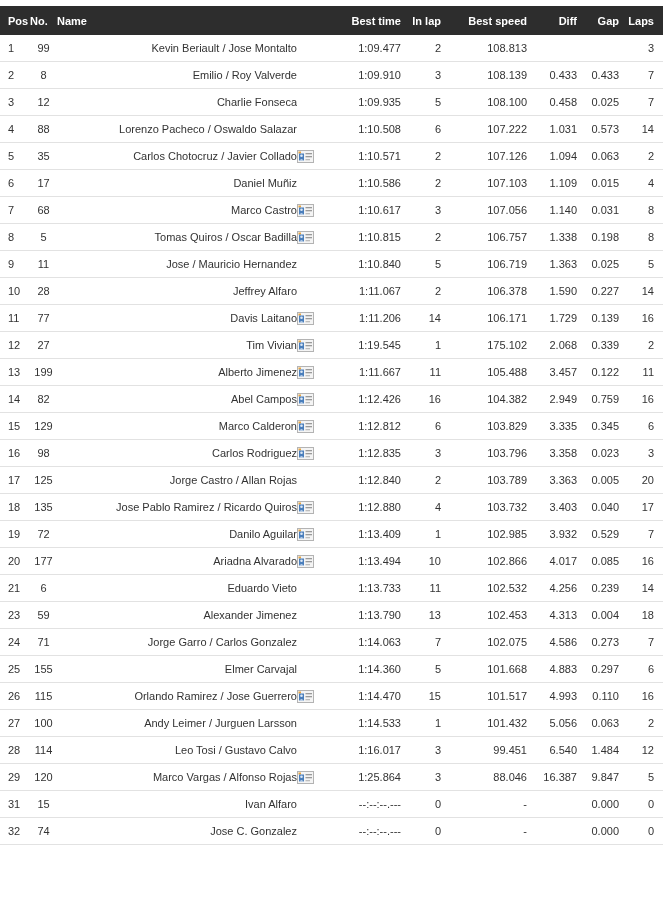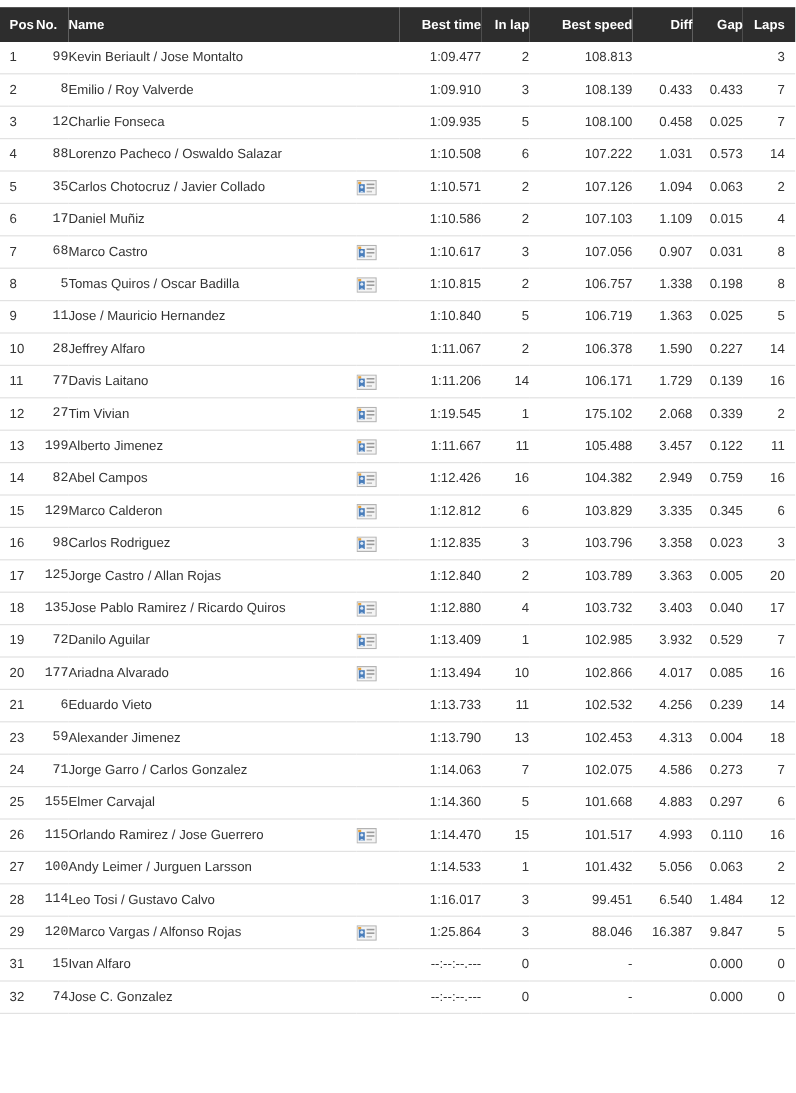--- a/index.html
+++ b/index.html
@@ -44,7 +44,7 @@
   }
   .c-pos   { padding-left: 8px !important; text-align: left; margin-left: 21px; }
   th.c-pos { padding-left: 8px !important; }
-  .c-no    { text-align: right; font-family: Liberation Mono, monospace; }
+  .c-no    { text-align: center; }
   .c-name  { text-align: left; }
   .c-icon  { text-align: left; }
   .c-right { text-align: right; }

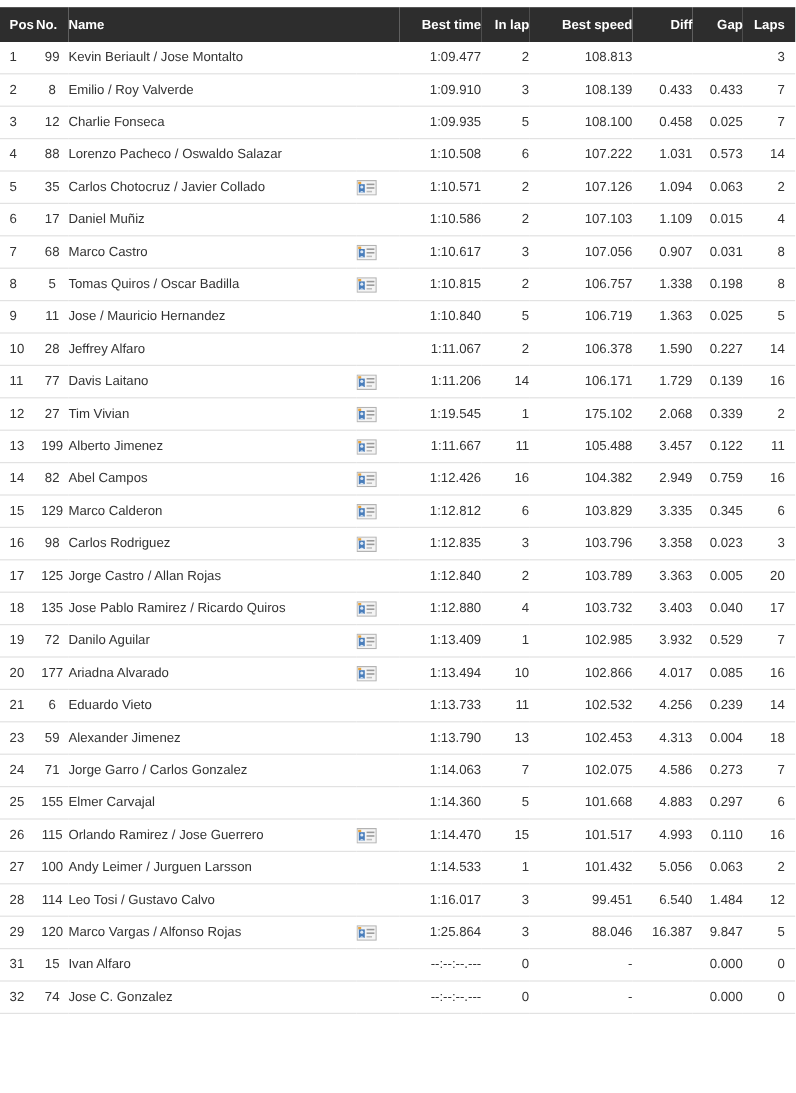--- a/index.html
+++ b/index.html
@@ -45,7 +45,7 @@
   .c-pos   { padding-left: 8px !important; text-align: left; margin-left: 21px; }
   th.c-pos { padding-left: 8px !important; }
   .c-no    { text-align: center; }
-  .c-name  { text-align: left; }
+  .c-name  { text-align: right; }
   .c-icon  { text-align: left; }
   .c-right { text-align: right; }
   .c-laps  { padding-right: 9px !important; text-align: right; }

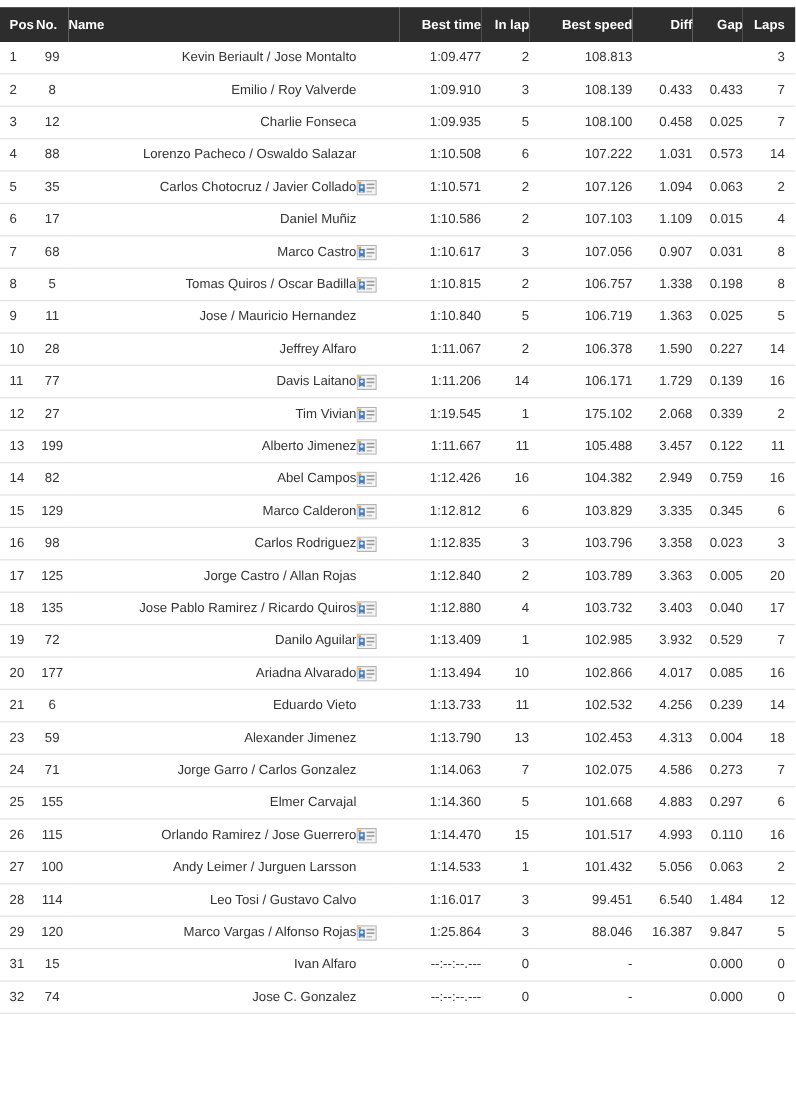--- a/index.html
+++ b/index.html
@@ -190,7 +190,7 @@
           <td class="c-right">1:10.617</td>
           <td class="c-right">3</td>
           <td class="c-right">107.056</td>
-          <td class="c-right">0.907</td>
+          <td class="c-right">1.140</td>
           <td class="c-right">0.031</td>
           <td class="c-laps">8</td>
         </tr>

